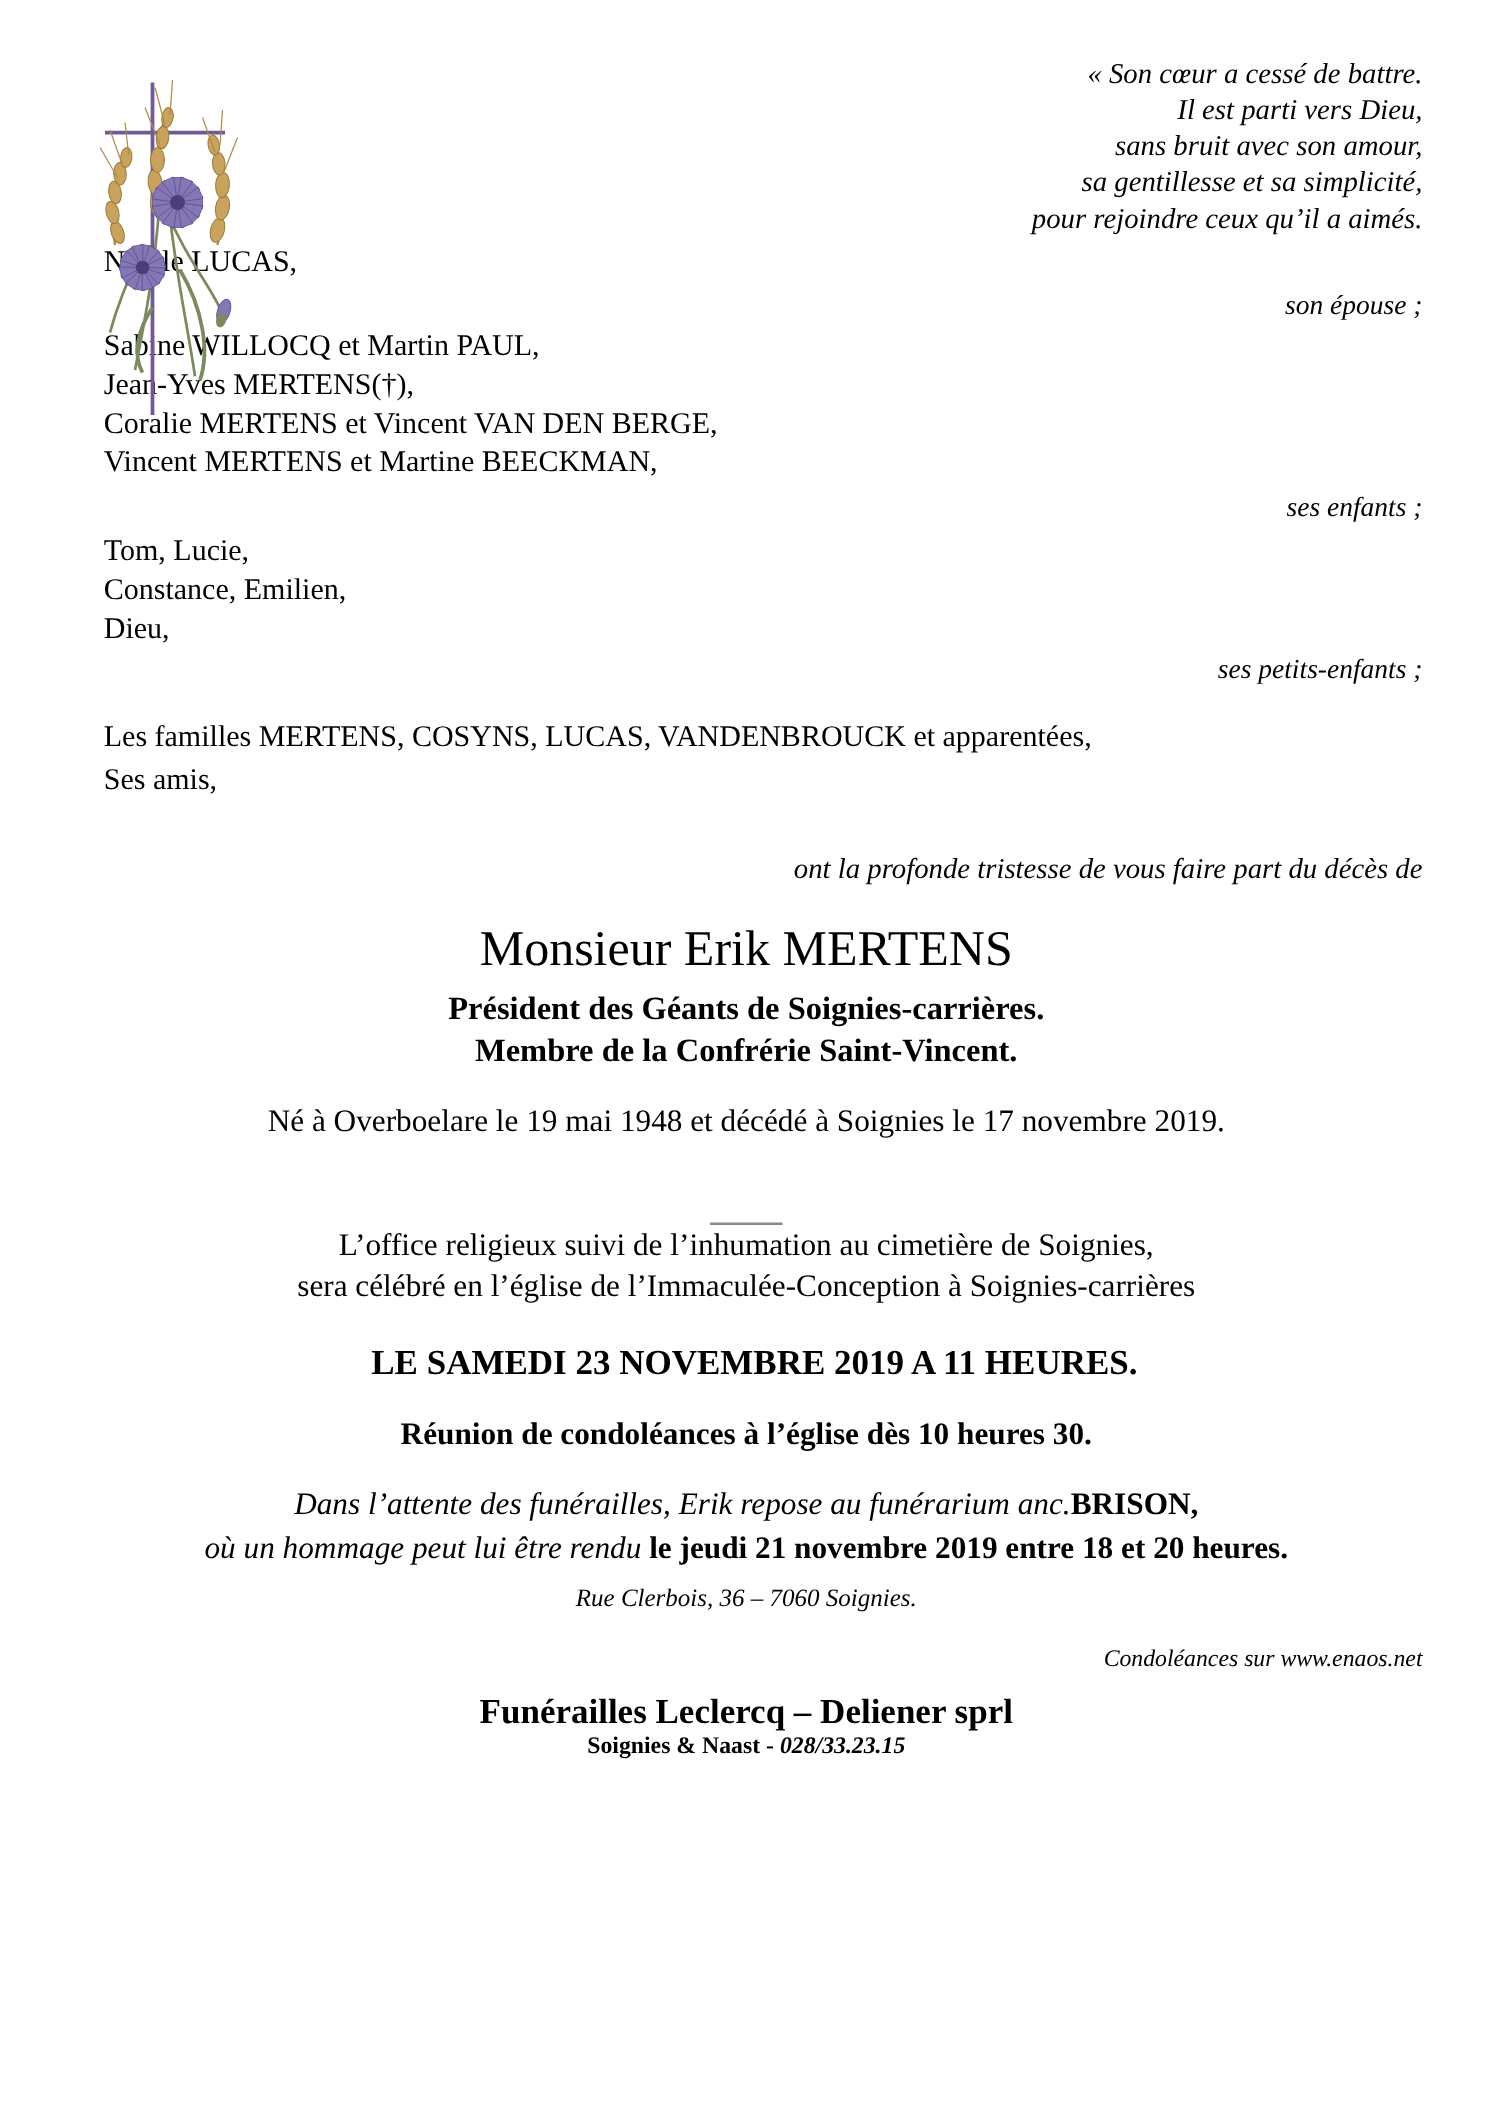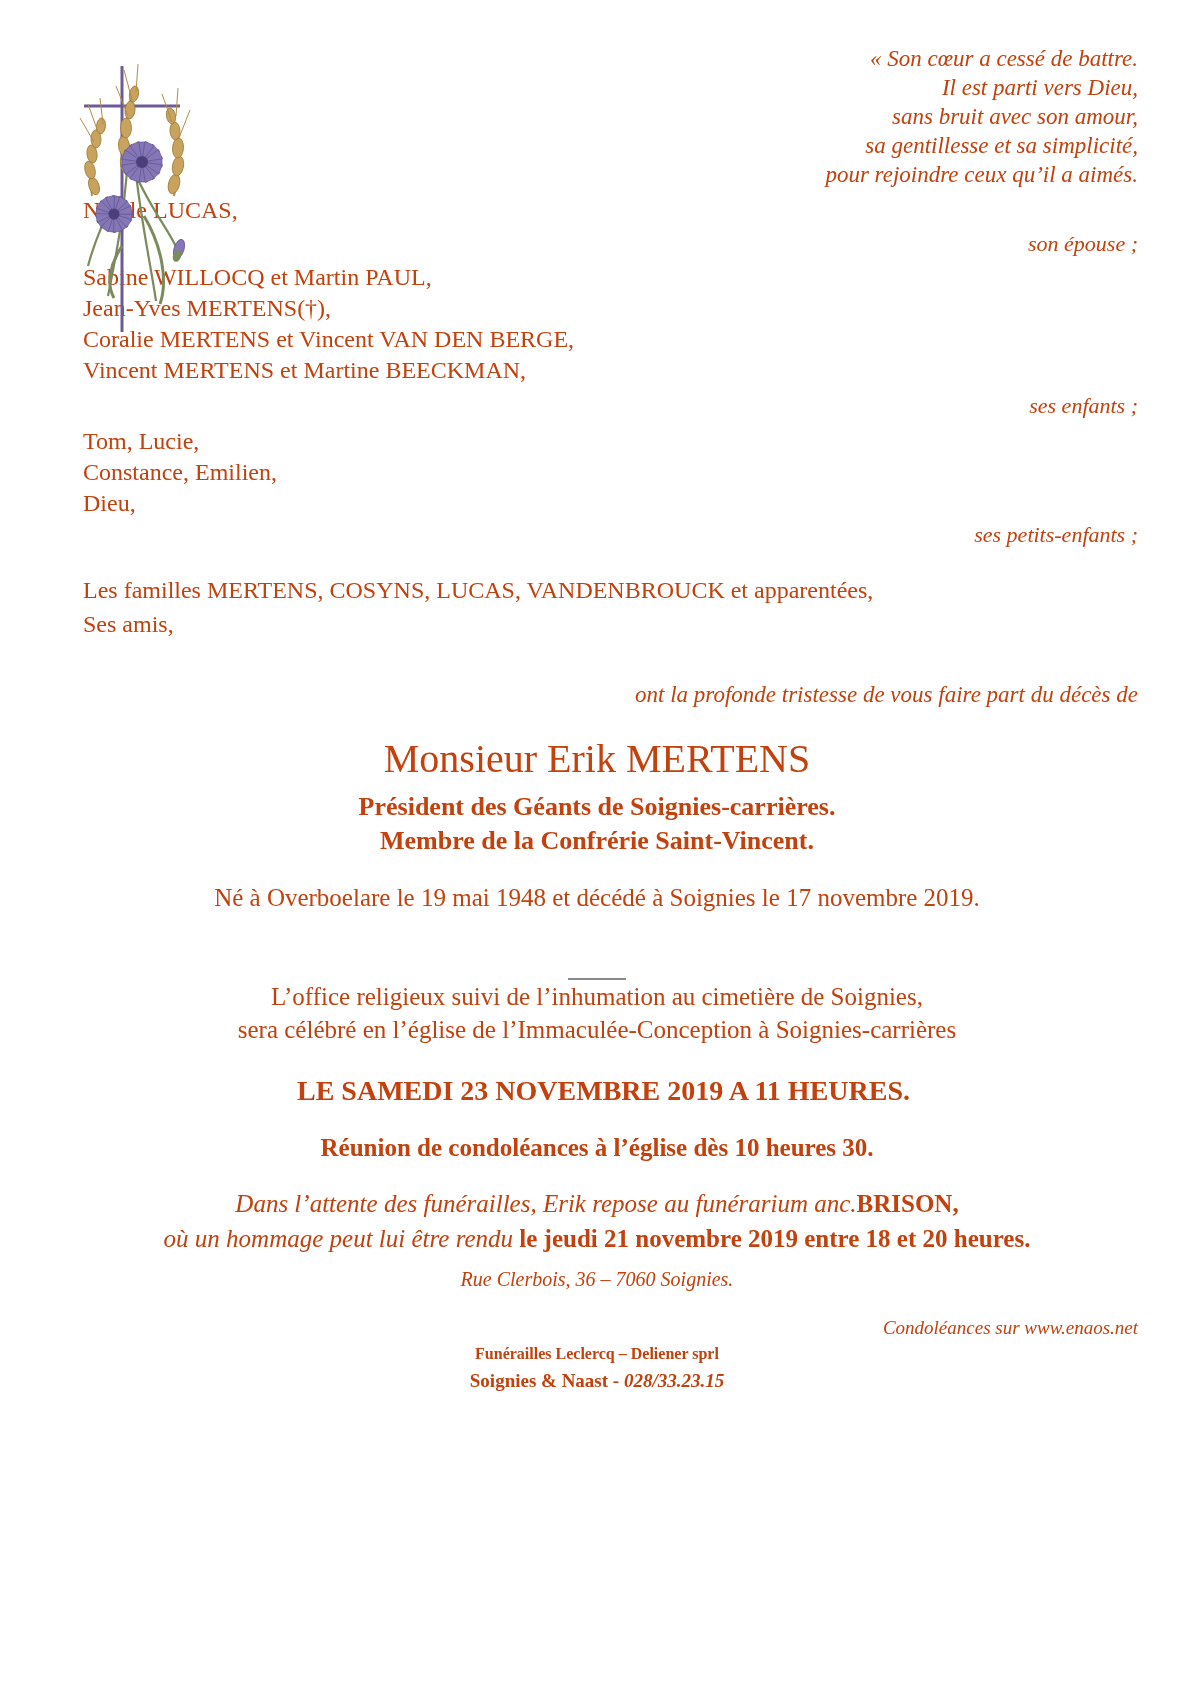--- a/index.html
+++ b/index.html
@@ -7,7 +7,7 @@
     position:relative;
     width:1194px;height:1686px;
     background:#ffffff;
-    color:#c2410c;
+    color:#000000;
     font-family:"Liberation Serif","DejaVu Serif",serif;
     overflow:hidden;
   }

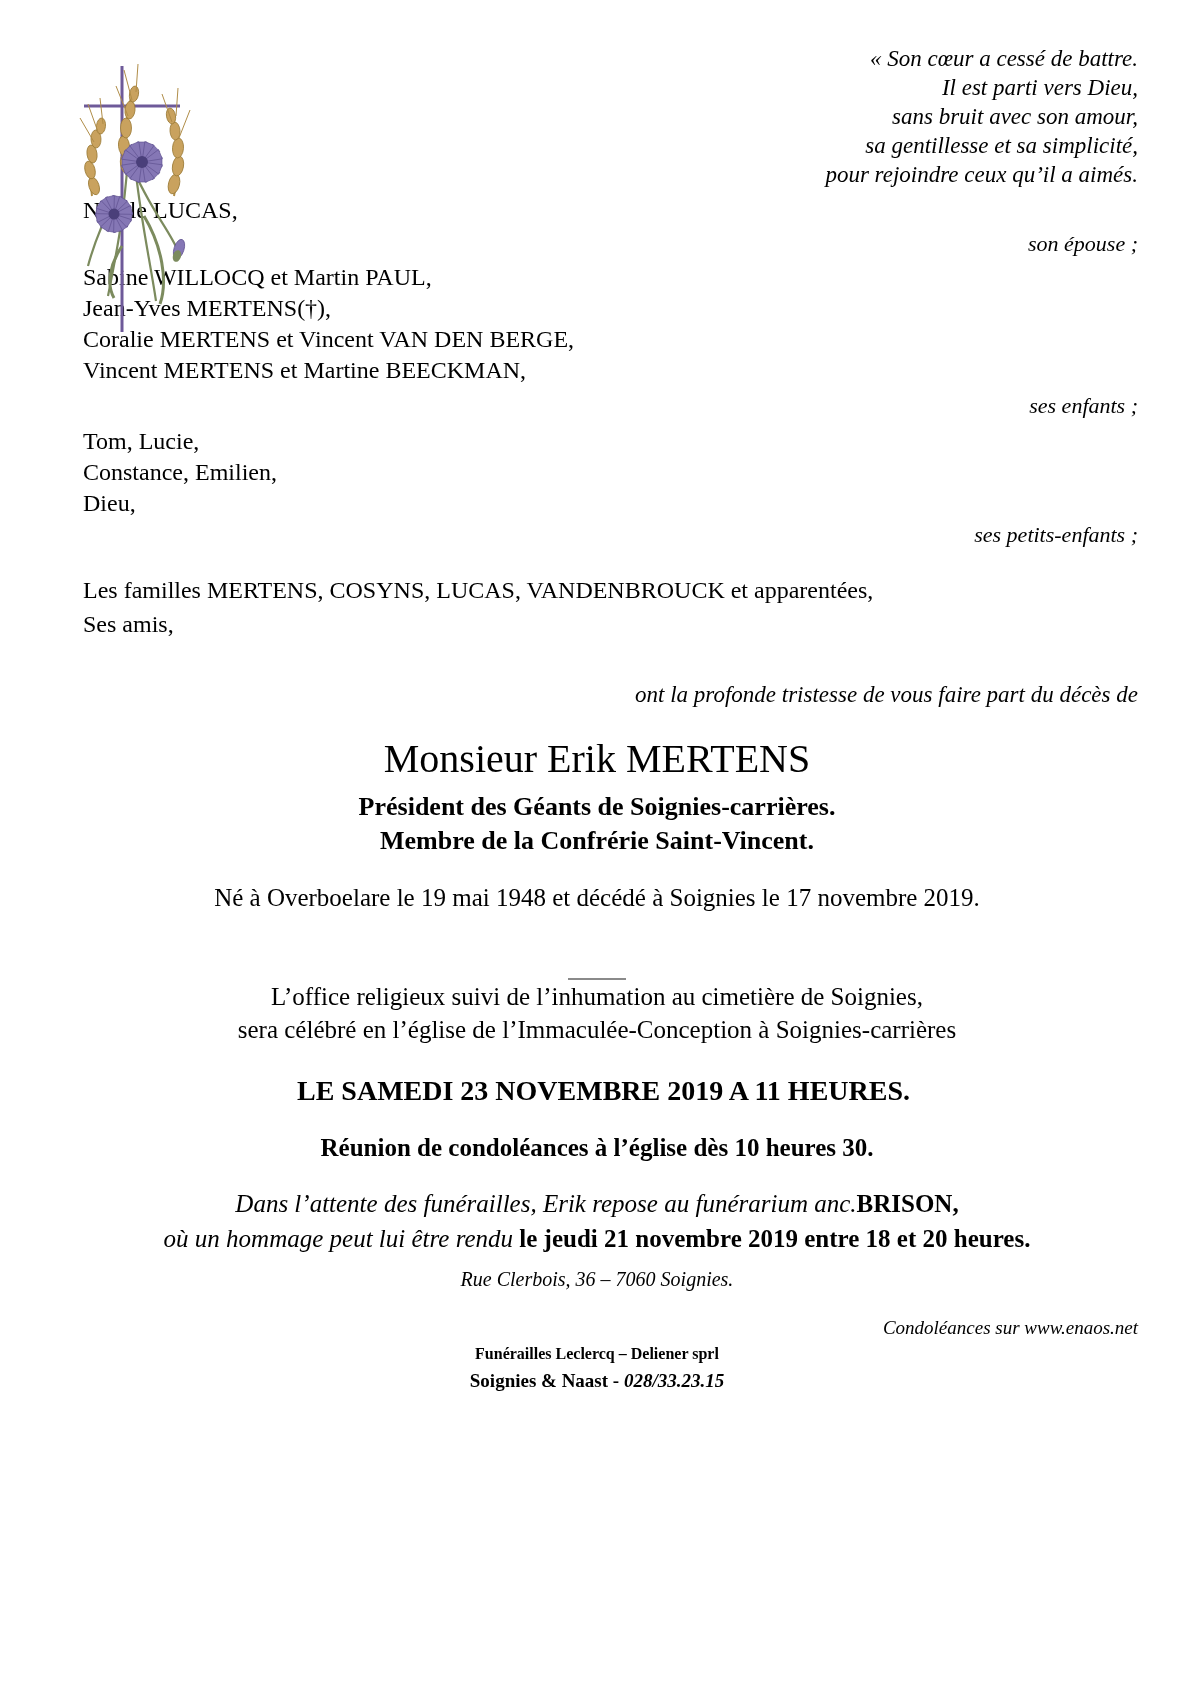--- a/index.html
+++ b/index.html
@@ -42,7 +42,7 @@
   .repose .b{ font-weight:bold; }
   .address{ margin-top:10px; font-size:20px; line-height:26px; font-style:italic; }
   .online{ margin-top:24px; font-size:19px; line-height:24px; }
-  .home-name{ font-size:16px; line-height:28px; font-weight:bold; }
+  .home-name{ margin-top:16px; font-size:28px; line-height:28px; font-weight:bold; }
   .home-sub{ margin-top:1px; font-size:19px; line-height:24px; font-weight:bold; }
   .home-sub .phone{ font-style:italic; }
 </style>

